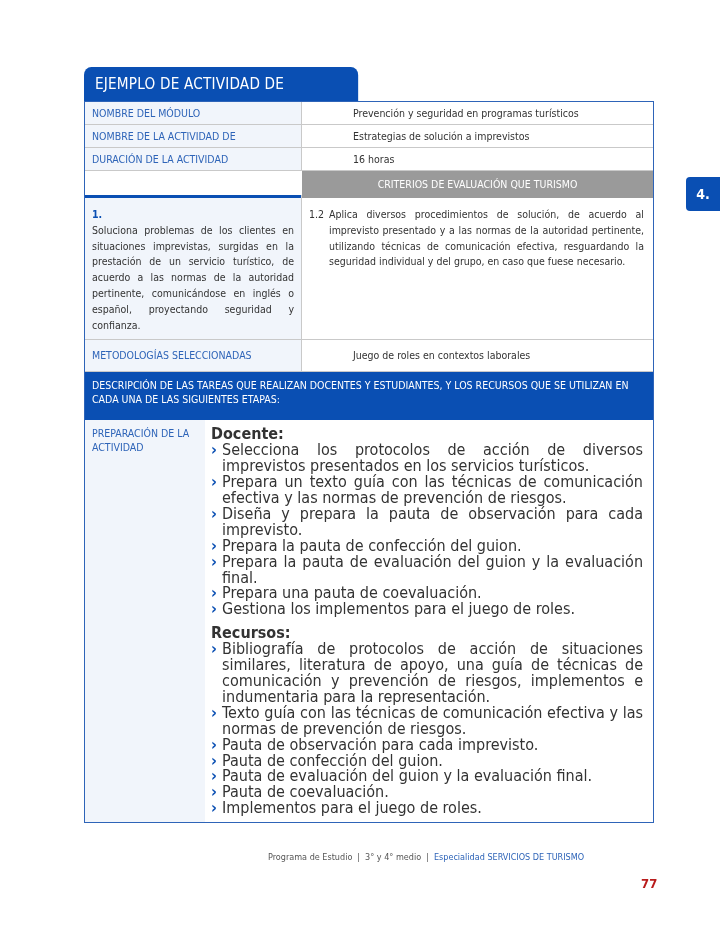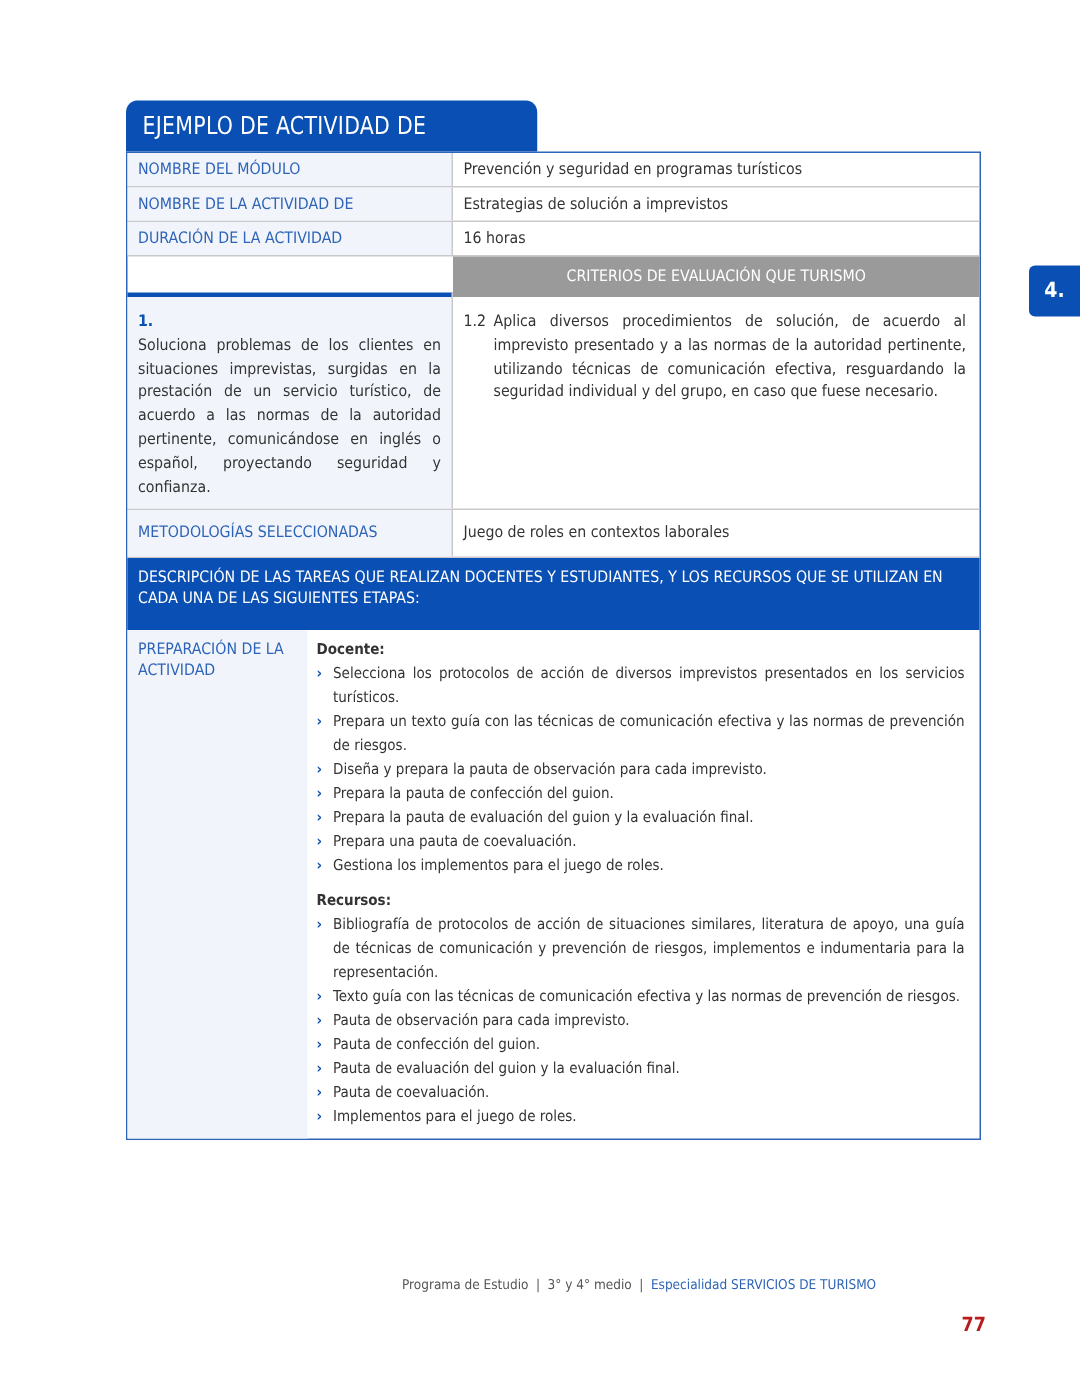--- a/index.html
+++ b/index.html
@@ -10,7 +10,7 @@
                  font-size: 16.5px; line-height: 34px; padding-left: 12px; box-sizing: border-box;
                  letter-spacing: 0.2px; transform: scaleX(0.92); transform-origin: left; }
     .sheet { position: absolute; left: 84px; top: 101px; width: 570px; border: 1px solid #2e64b8; box-sizing: border-box; }
-    .row { display: flex; border-bottom: 1px solid #c9c9c9; }
+    .row { display: flex; border-bottom: 1px solid #c9c9c9; gap: 44px; }
     .row:last-child { border-bottom: none; }
     .lbl { width: 217px; box-sizing: border-box; padding: 0 7px; font-size: 10.5px; color: #2e64b8;
            background: #f1f5fb; border-right: 1px solid #c9c9c9; text-transform: uppercase; }

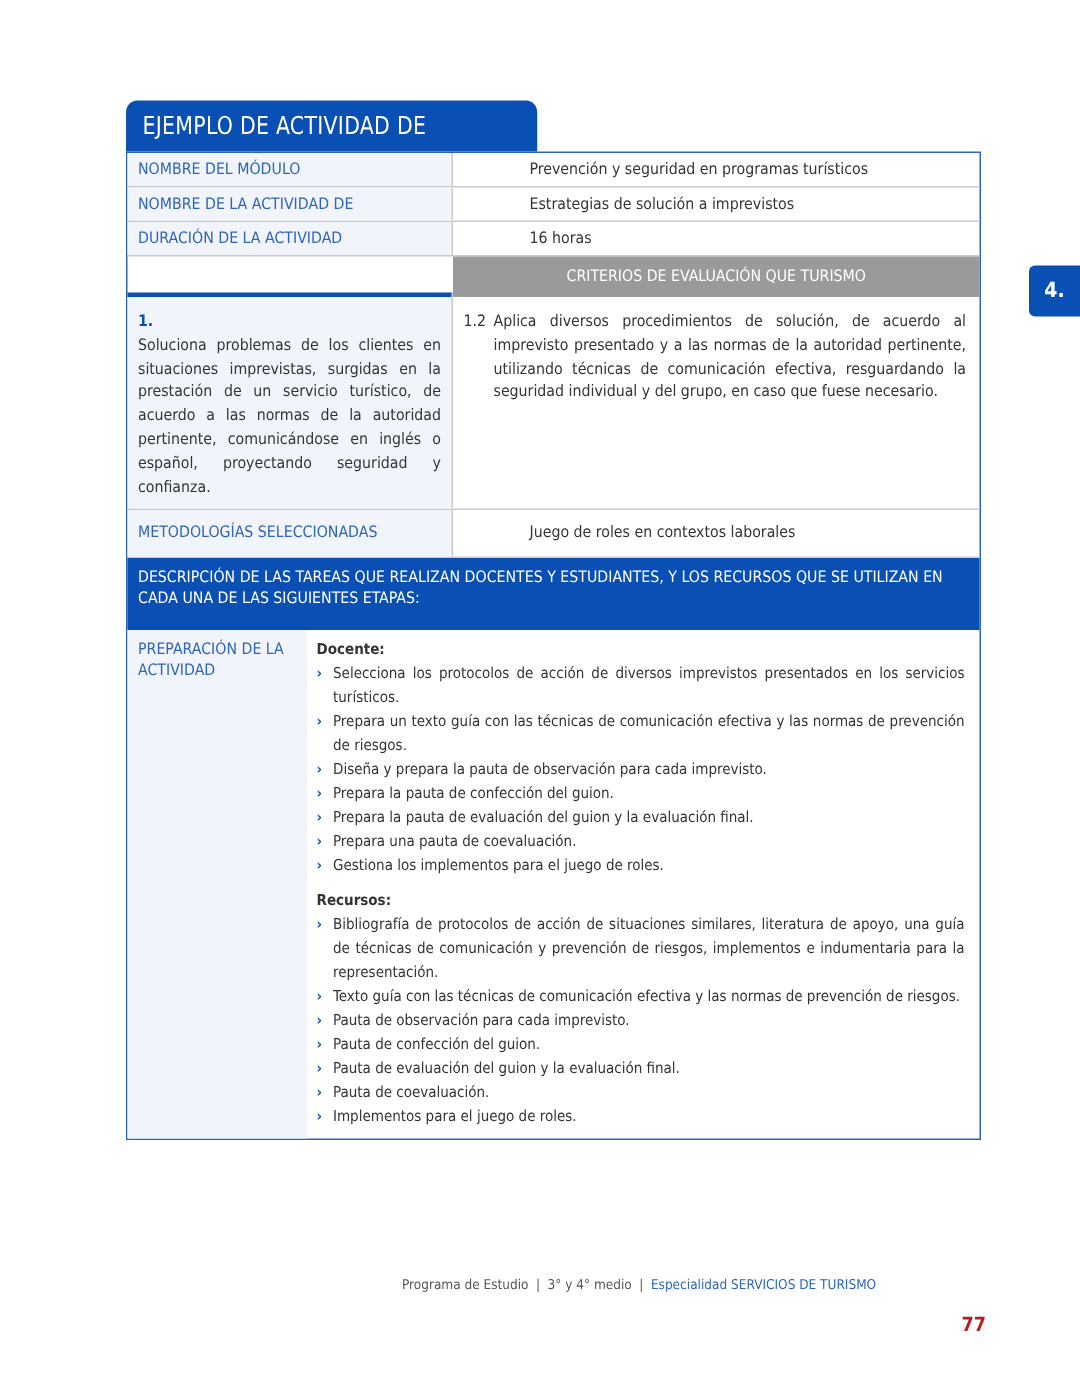--- a/index.html
+++ b/index.html
@@ -29,7 +29,7 @@
     .desc-hdr { background: #0a4fb3; color: #fff; font-size: 10.5px; line-height: 14px; padding: 6px 7px 14px; text-transform: uppercase; }
     .stage-row { display: flex; }
     .stage-lbl { width: 120px; box-sizing: border-box; padding: 6px 7px; background: #f1f5fb; color: #2e64b8; font-size: 10.5px; line-height: 14px; text-transform: uppercase; }
-    .stage-body { flex: 1; padding: 6px 10px 6px 6px; font-size: 10px; line-height: 15.9px; }
+    .stage-body { flex: 1; padding: 6px 10px 6px 6px; font-size: 16px; line-height: 15.9px; }
     .sub-h { font-weight: bold; color: #333; }
     ul { list-style: none; margin: 0; padding: 0; }
     li { position: relative; padding-left: 11px; text-align: justify; }

